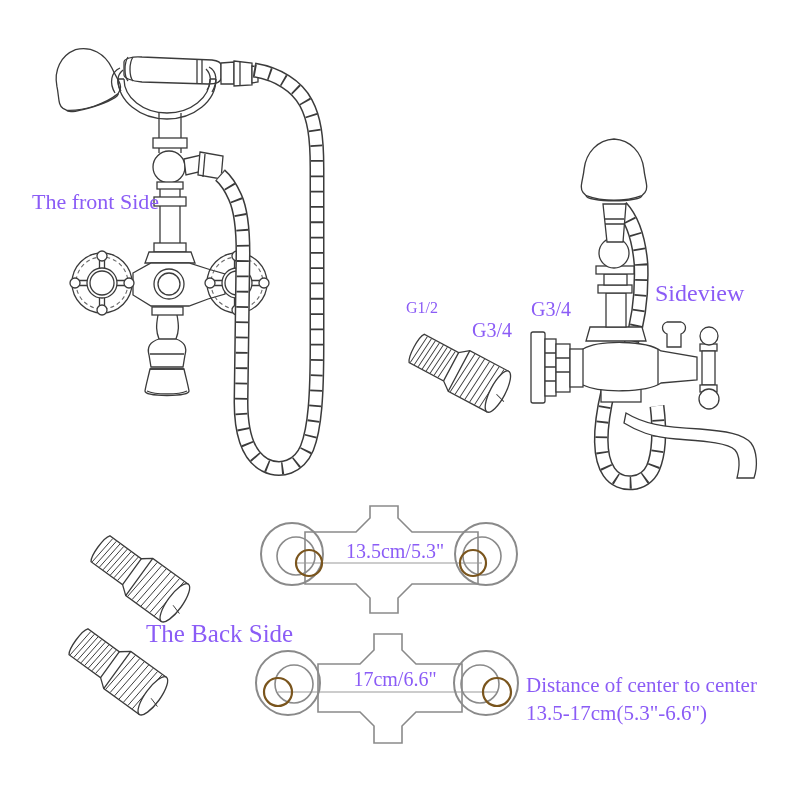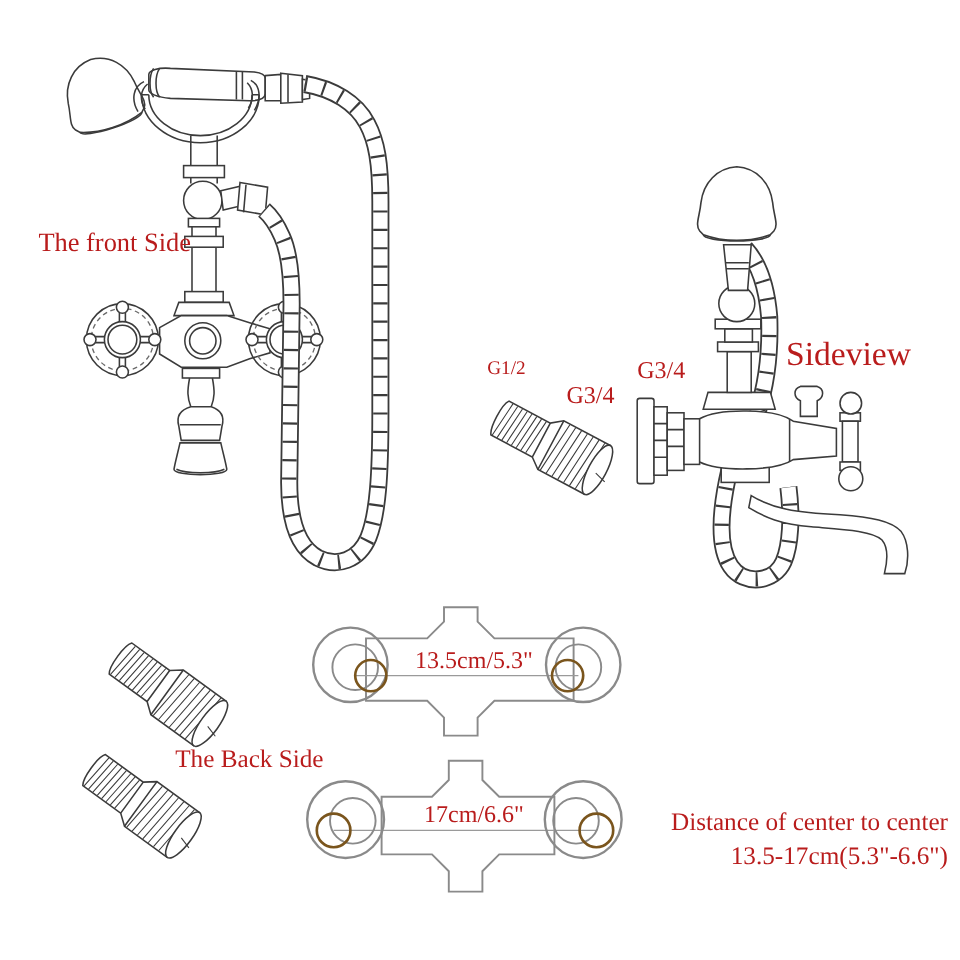--- a/index.html
+++ b/index.html
@@ -4,7 +4,7 @@
 <style>
   html,body{margin:0;padding:0;background:#ffffff;}
   .stage{position:relative;width:800px;height:800px;background:#ffffff;overflow:hidden;
-         font-family:"Liberation Serif","DejaVu Serif",serif;color:#b91c1c;}
+         font-family:"Liberation Serif","DejaVu Serif",serif;color:#8b5cf6;}
   .stage svg{position:absolute;left:0;top:0;}
   .lbl{position:absolute;white-space:nowrap;}
   .lbl-front{left:32px;top:189px;font-size:22px;}

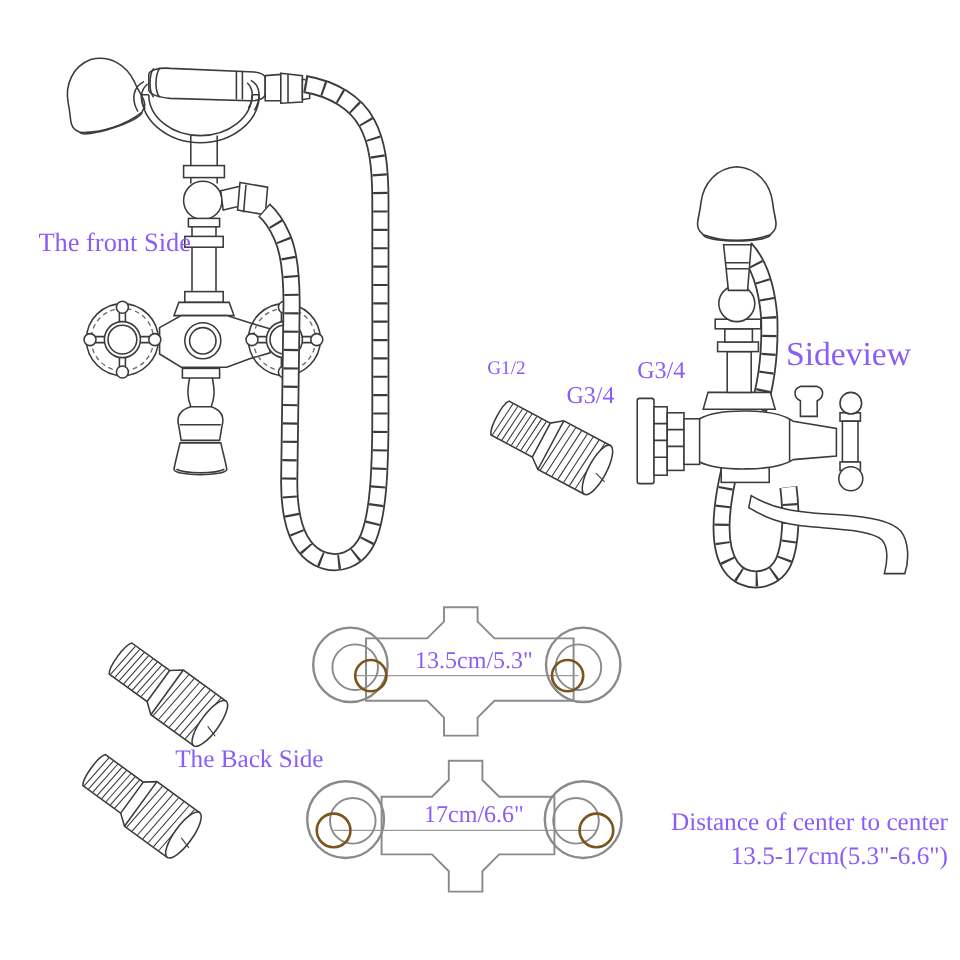--- a/index.html
+++ b/index.html
@@ -11,7 +11,7 @@
   .lbl-g12{left:406px;top:299px;font-size:16px;}
   .lbl-g34a{left:472px;top:319px;font-size:20px;}
   .lbl-g34w{left:531px;top:298px;font-size:20px;}
-  .lbl-side{left:655px;top:280px;font-size:28px;}
+  .lbl-side{left:655px;top:280px;font-size:24px;}
   .lbl-back{left:146px;top:620px;font-size:21px;}
   .lbl-m135{left:329px;top:540px;width:132px;text-align:center;font-size:20px;white-space:nowrap;}
   .lbl-m17{left:329px;top:668px;width:132px;text-align:center;font-size:20px;white-space:nowrap;}

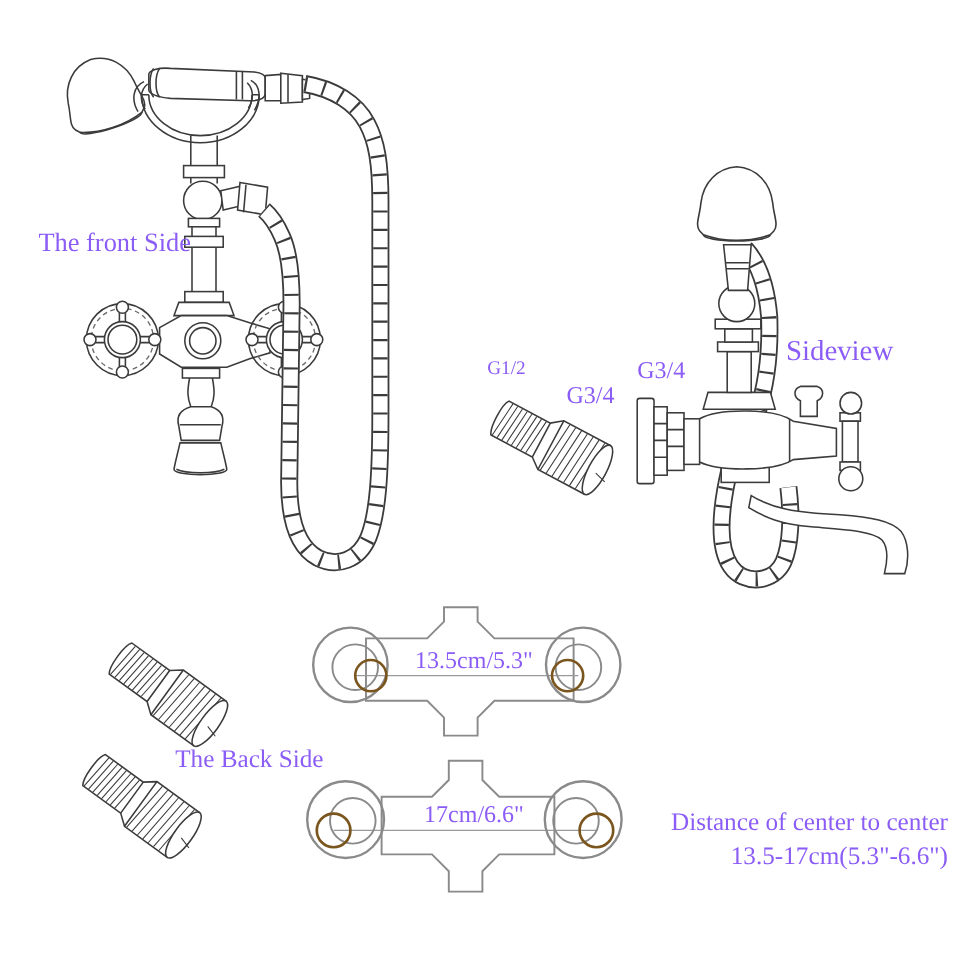--- a/index.html
+++ b/index.html
@@ -12,7 +12,7 @@
   .lbl-g34a{left:472px;top:319px;font-size:20px;}
   .lbl-g34w{left:531px;top:298px;font-size:20px;}
   .lbl-side{left:655px;top:280px;font-size:24px;}
-  .lbl-back{left:146px;top:620px;font-size:21px;}
+  .lbl-back{left:146px;top:620px;font-size:25px;}
   .lbl-m135{left:329px;top:540px;width:132px;text-align:center;font-size:20px;white-space:nowrap;}
   .lbl-m17{left:329px;top:668px;width:132px;text-align:center;font-size:20px;white-space:nowrap;}
   .lbl-dist{left:526px;top:671px;width:264px;text-align:right;font-size:21px;line-height:1.35;white-space:normal;}

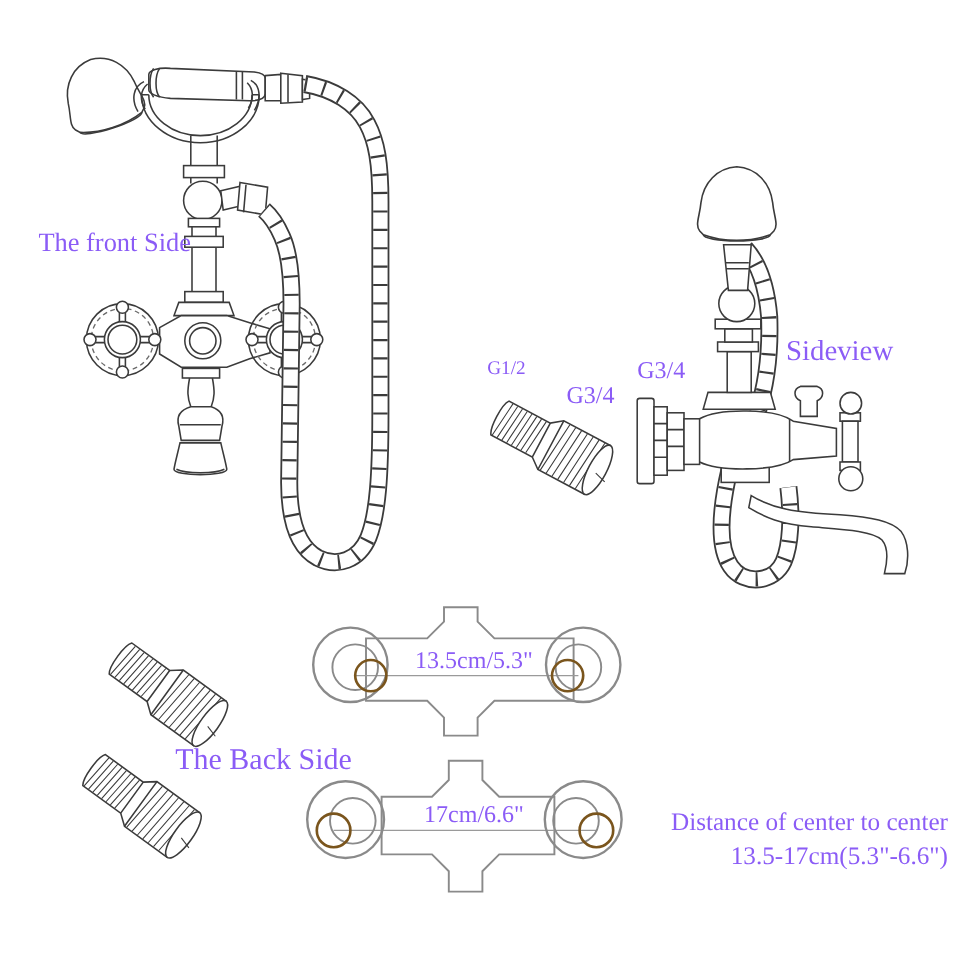--- a/index.html
+++ b/index.html
@@ -15,7 +15,7 @@
   .lbl-back{left:146px;top:620px;font-size:25px;}
   .lbl-m135{left:329px;top:540px;width:132px;text-align:center;font-size:20px;white-space:nowrap;}
   .lbl-m17{left:329px;top:668px;width:132px;text-align:center;font-size:20px;white-space:nowrap;}
-  .lbl-dist{left:526px;top:671px;width:264px;text-align:right;font-size:21px;line-height:1.35;white-space:normal;}
+  .lbl-dist{left:526px;top:671px;width:264px;text-align:left;font-size:21px;line-height:1.35;white-space:normal;}
 </style>
 </head>
 <body>

